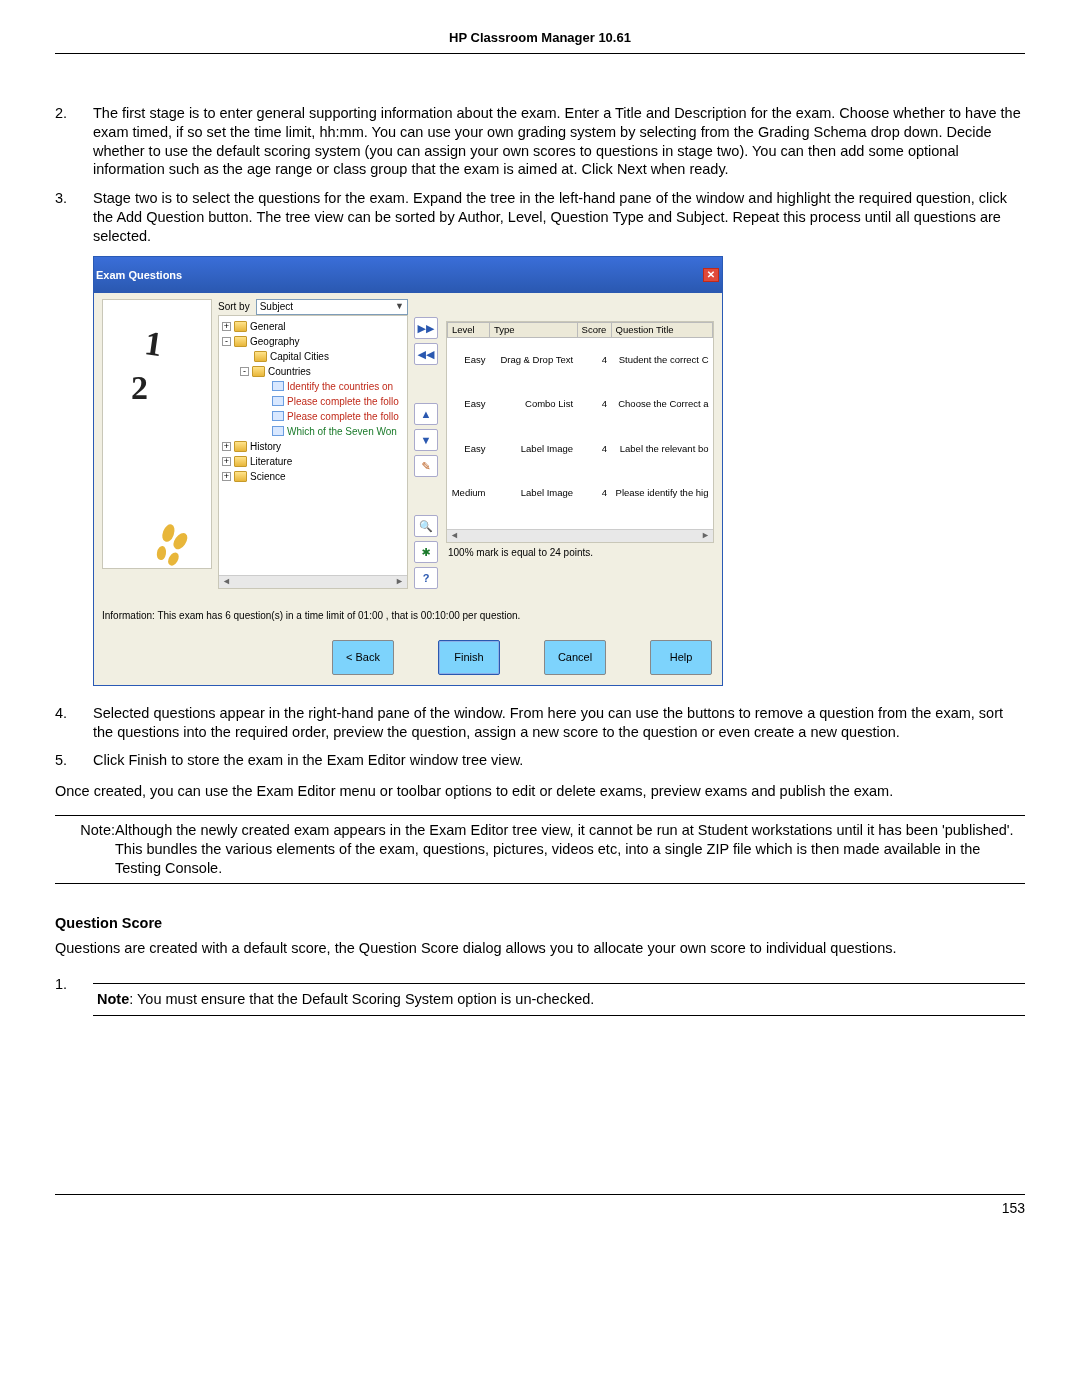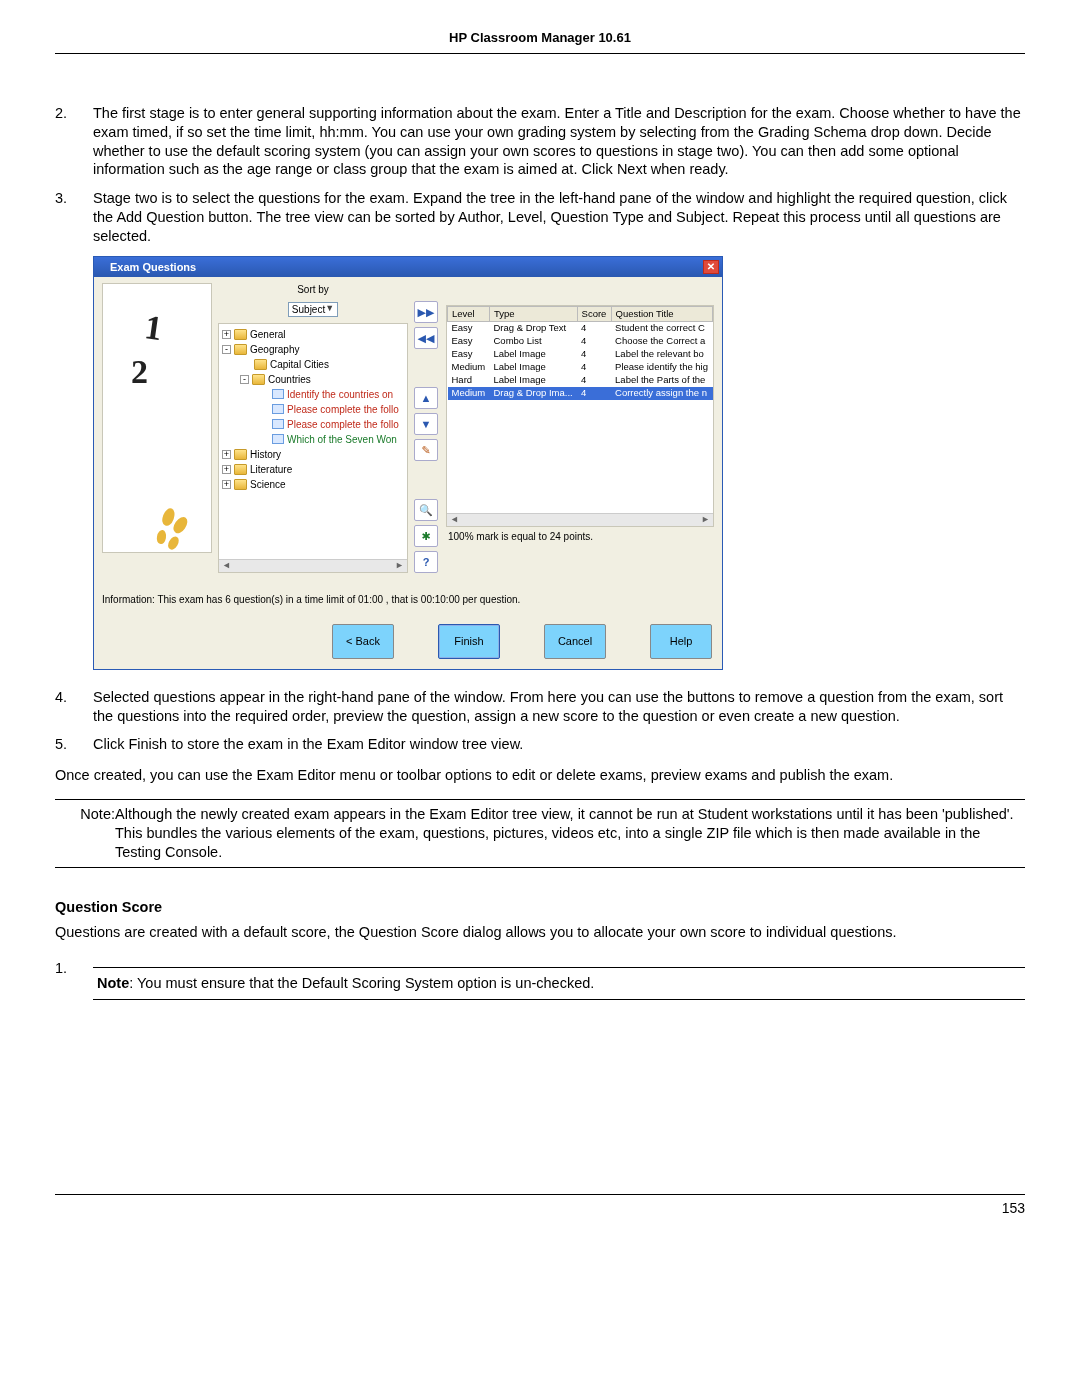--- a/index.html
+++ b/index.html
@@ -91,11 +91,11 @@
   .exam-titlebar {
     background: linear-gradient(#3a6ed8, #2a58b0);
     color: #fff;
-    height: 20px;
+    height: 36px;
     display: flex;
     align-items: center;
     justify-content: space-between;
-    padding: 0 3px 0 16px;
+    padding: 0 3px 0 2px;
     font-weight: bold;
     font-size: 11px;
   }

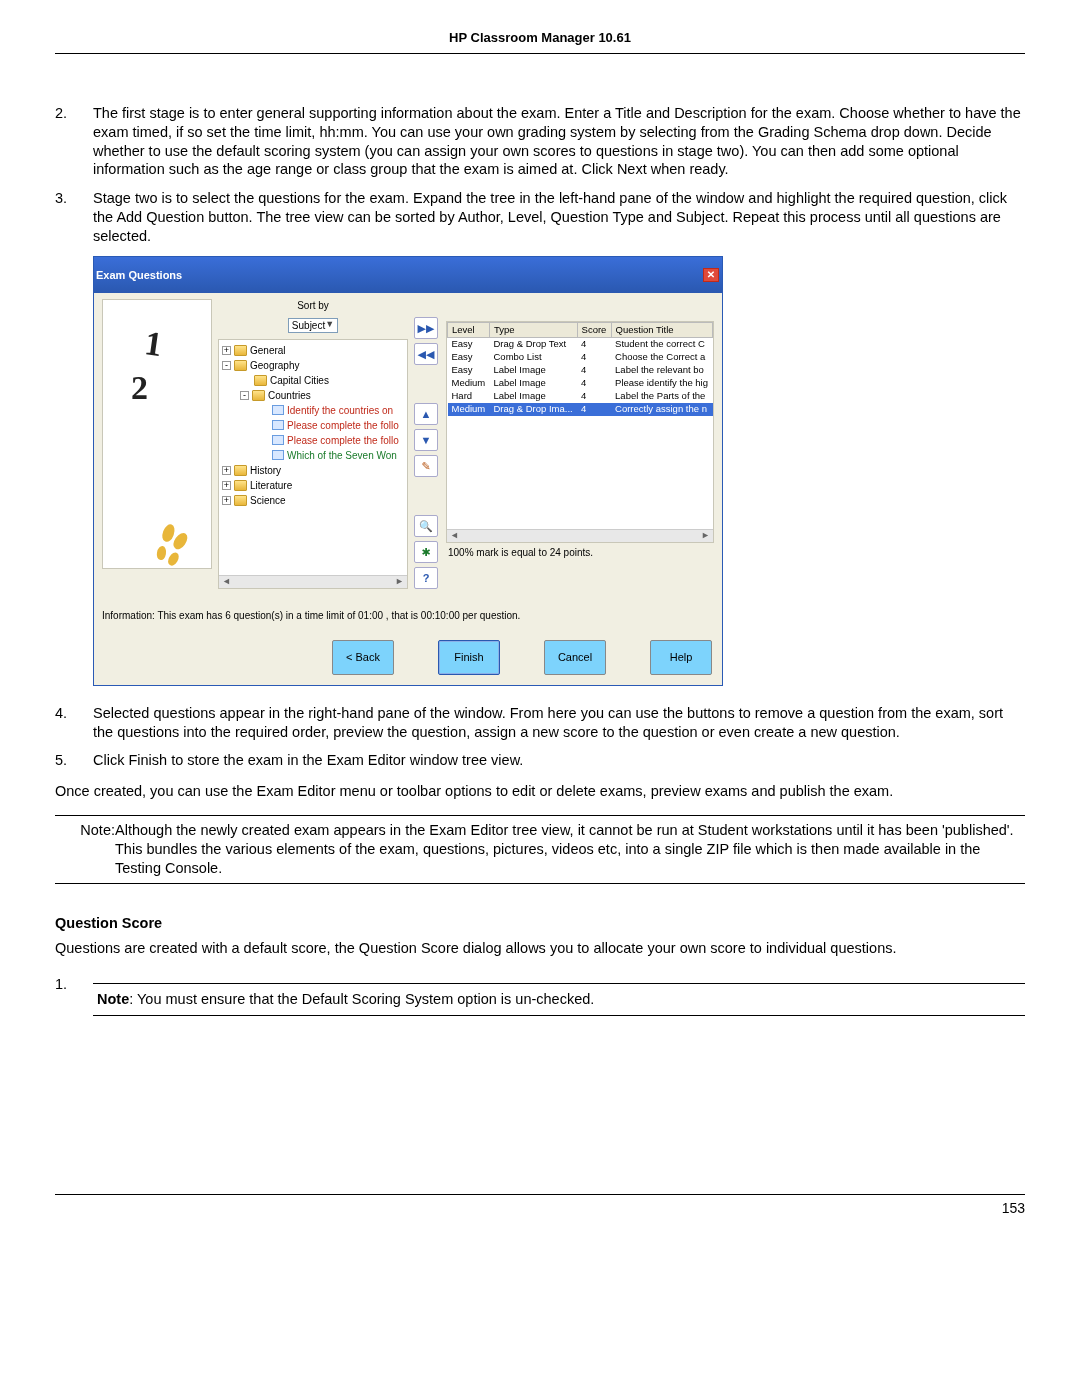--- a/index.html
+++ b/index.html
@@ -139,9 +139,7 @@
   }
   .sortby-row {
     display:flex; align-items:center; gap:6px;
-    margin-bottom: 6px;
     font-size: 10px;
-    flex-direction: column;
   }
   .sel {
     flex:1;

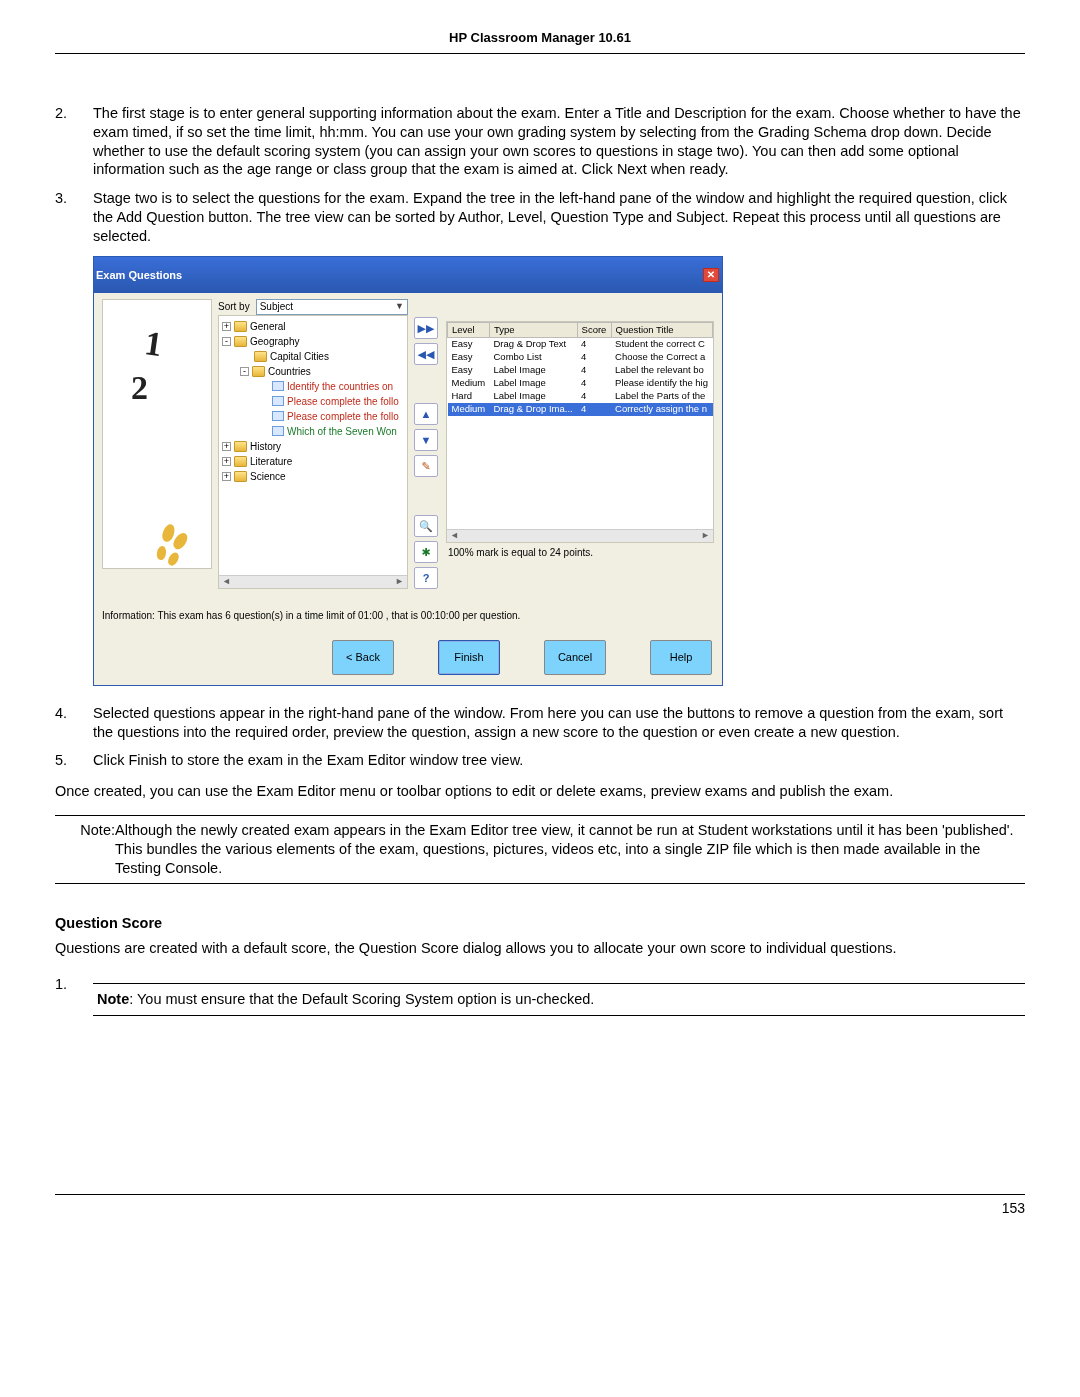--- a/index.html
+++ b/index.html
@@ -225,9 +225,10 @@
     white-space:nowrap;
   }
   table.qtable td {
-    padding: 0 4px;
+    padding: 16px 4px;
     white-space:nowrap;
     height: 13px;
+    text-align: right;
   }
   tr.selrow td { background:#3a6ed8; color:#fff; }
   .tbl-scroll-bot {

